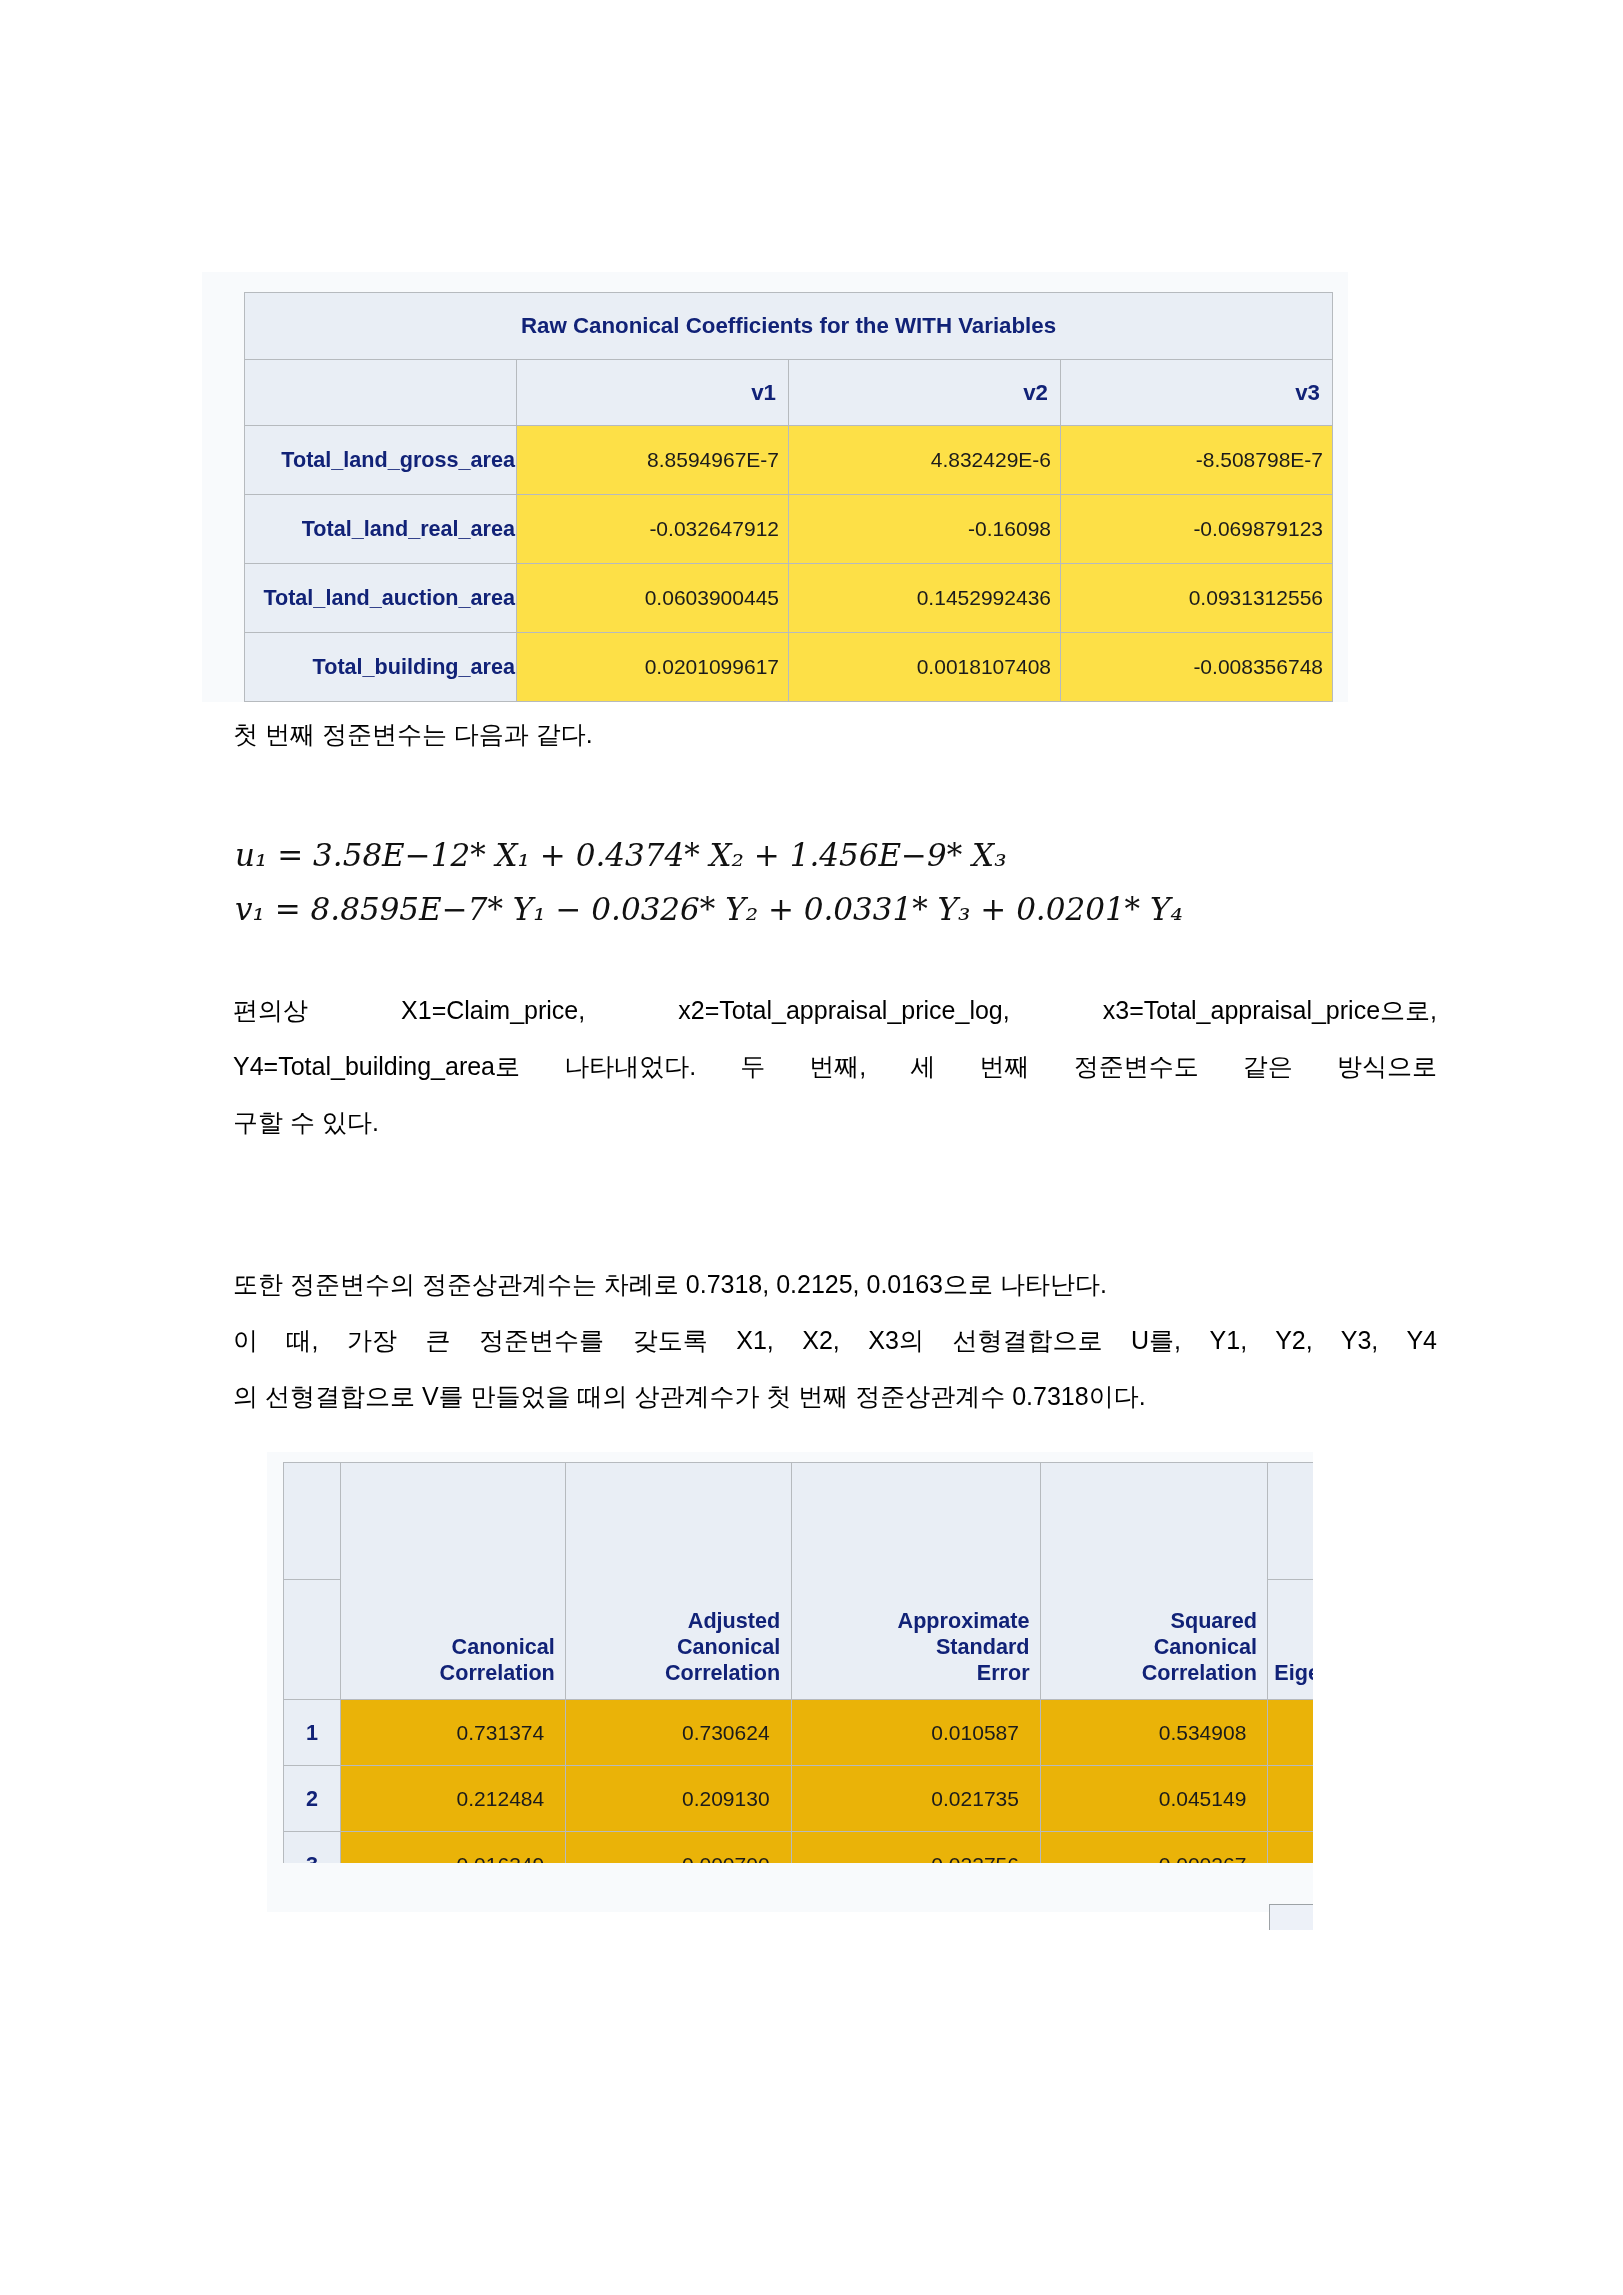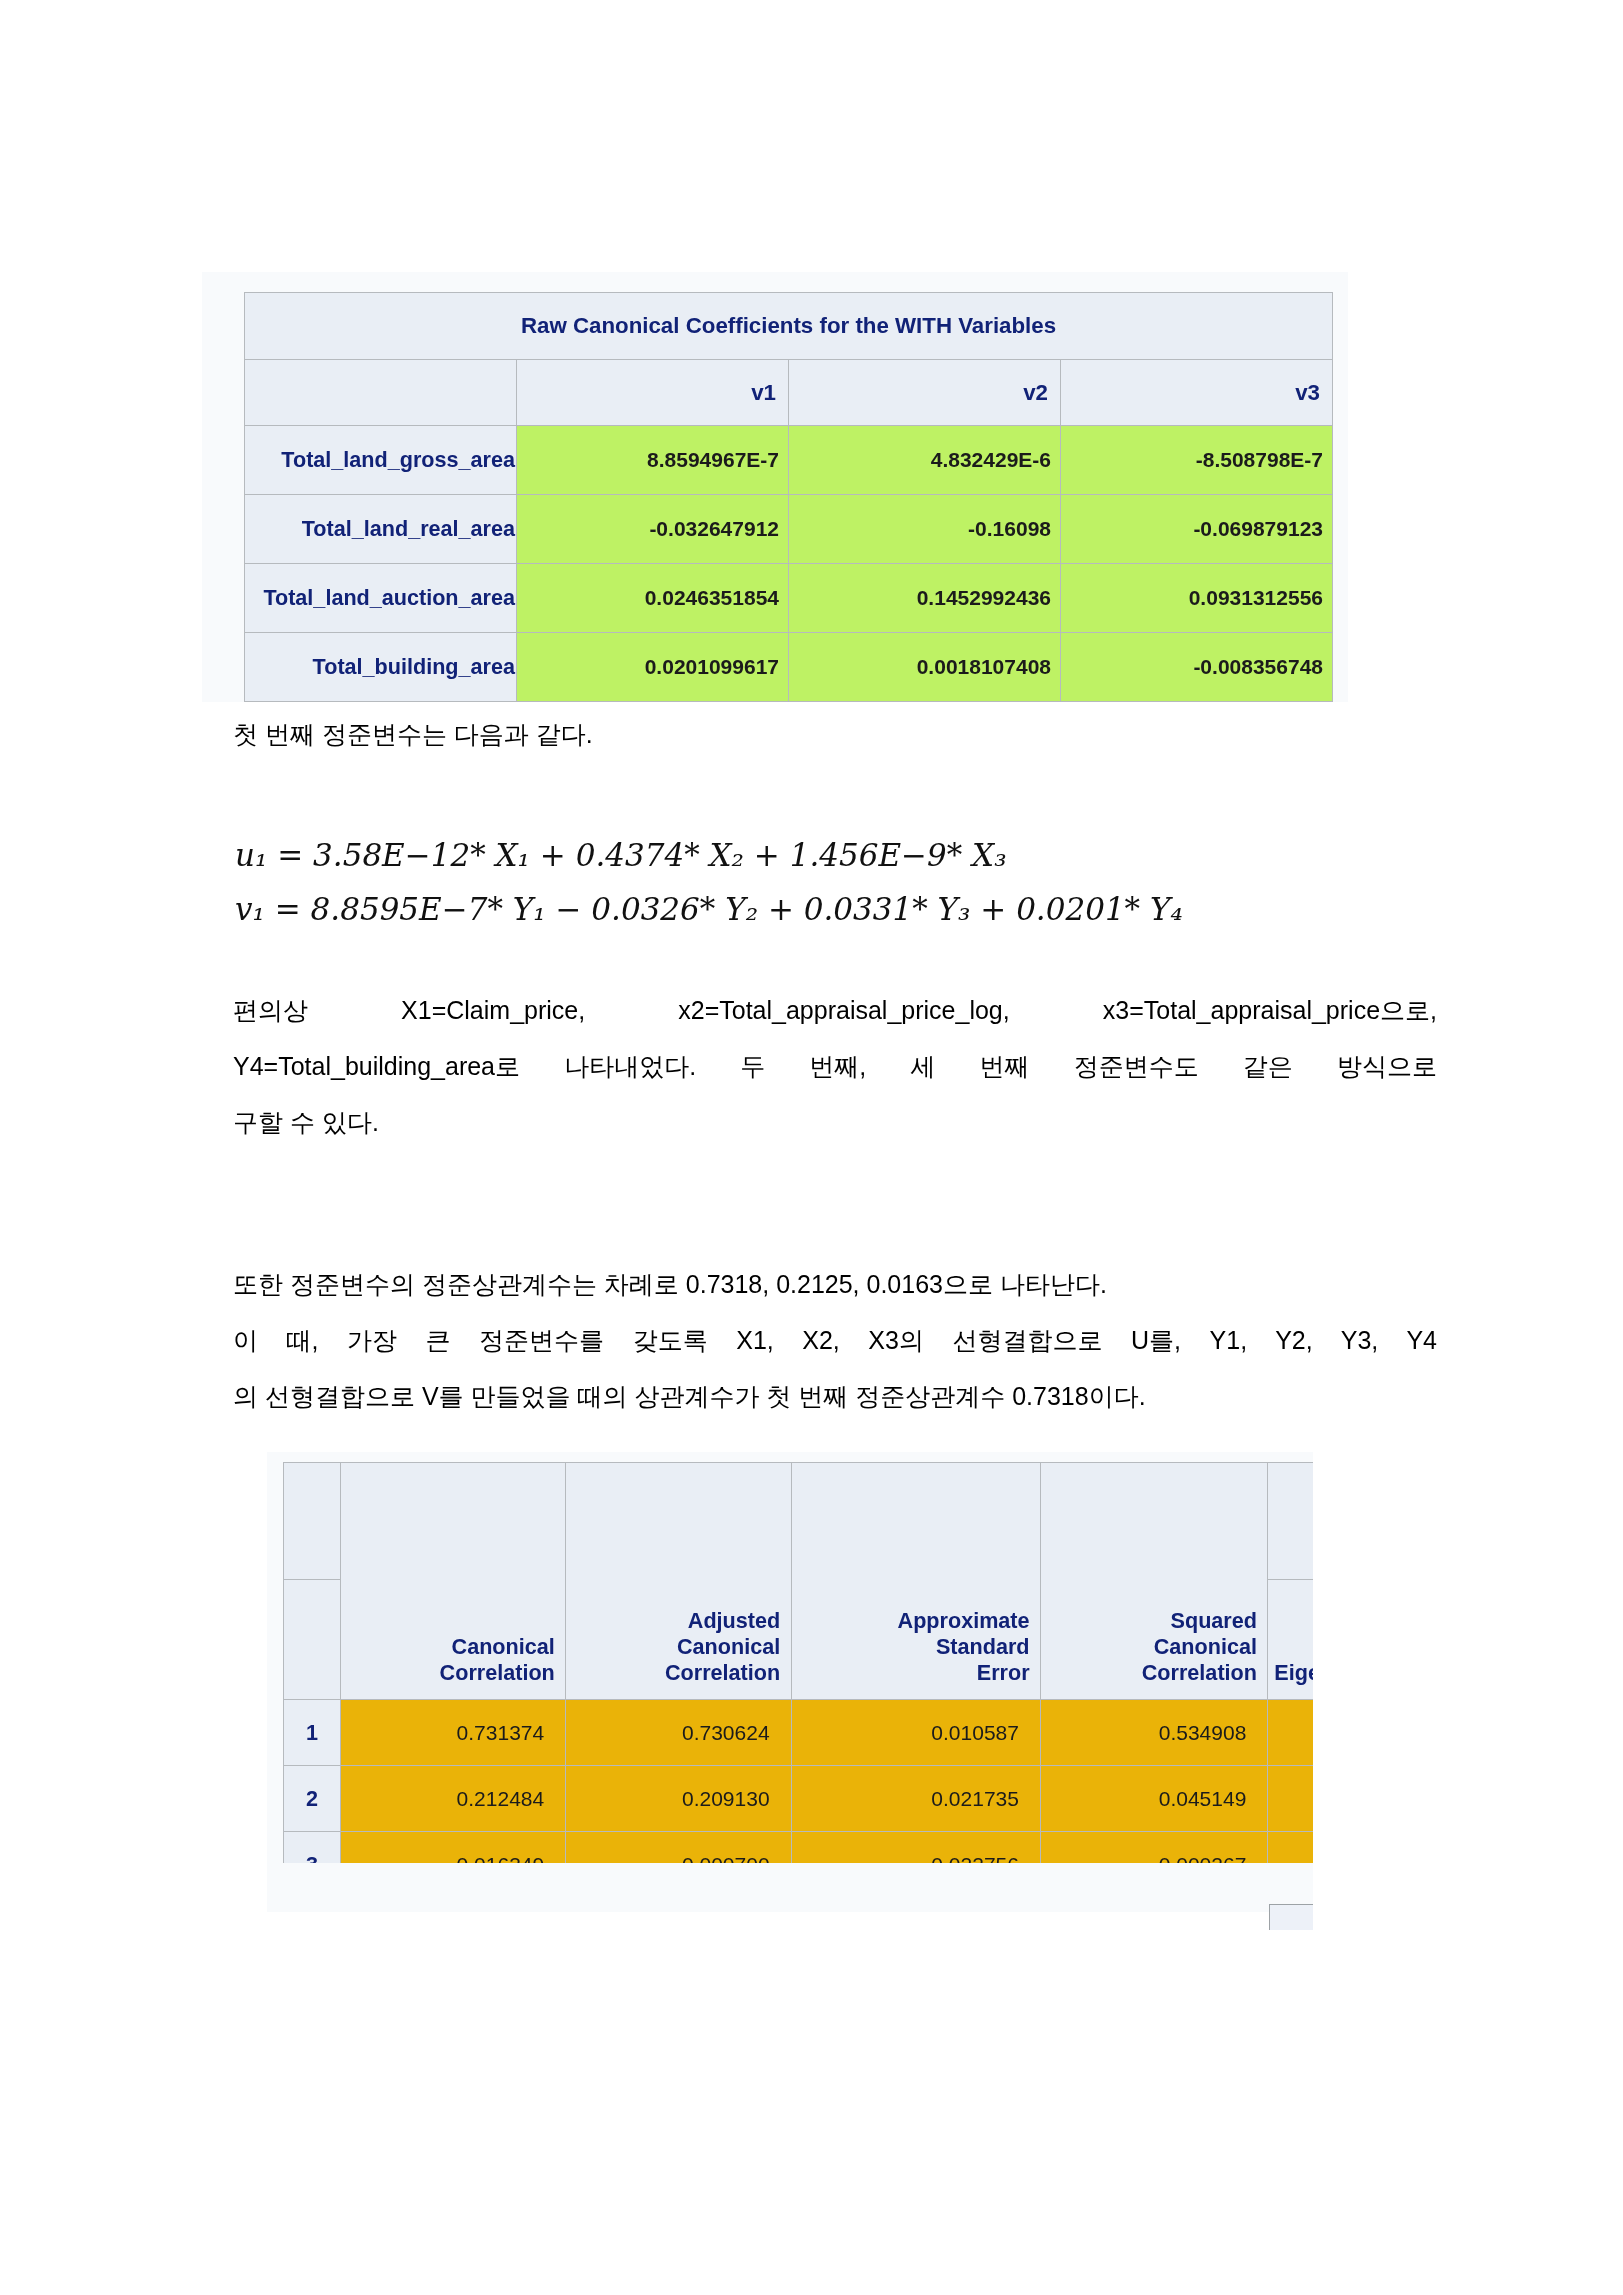--- a/index.html
+++ b/index.html
@@ -32,7 +32,7 @@
   .t1 .title-cell{height:64px;text-align:center;font-size:22.3px;}
   .t1 .colhead{height:63px;text-align:right;padding-right:12px;font-size:22.3px;}
   .t1 .rowlabel{text-align:right;padding-left:10.4px;font-size:21.6px;}
-  .t1 td.val{background:#bef264;text-align:right;padding-right:9px;height:66px;color:#1b1b1b;font-weight:bold;}
+  .t1 td.val{background:#fde047;text-align:right;padding-right:9px;height:66px;color:#1b1b1b;}
   .t1 .c0{width:437px;} .t1 .c1{width:216px;} .t1 .c2{width:217px;} .t1 .c3{width:218px;}
 
   

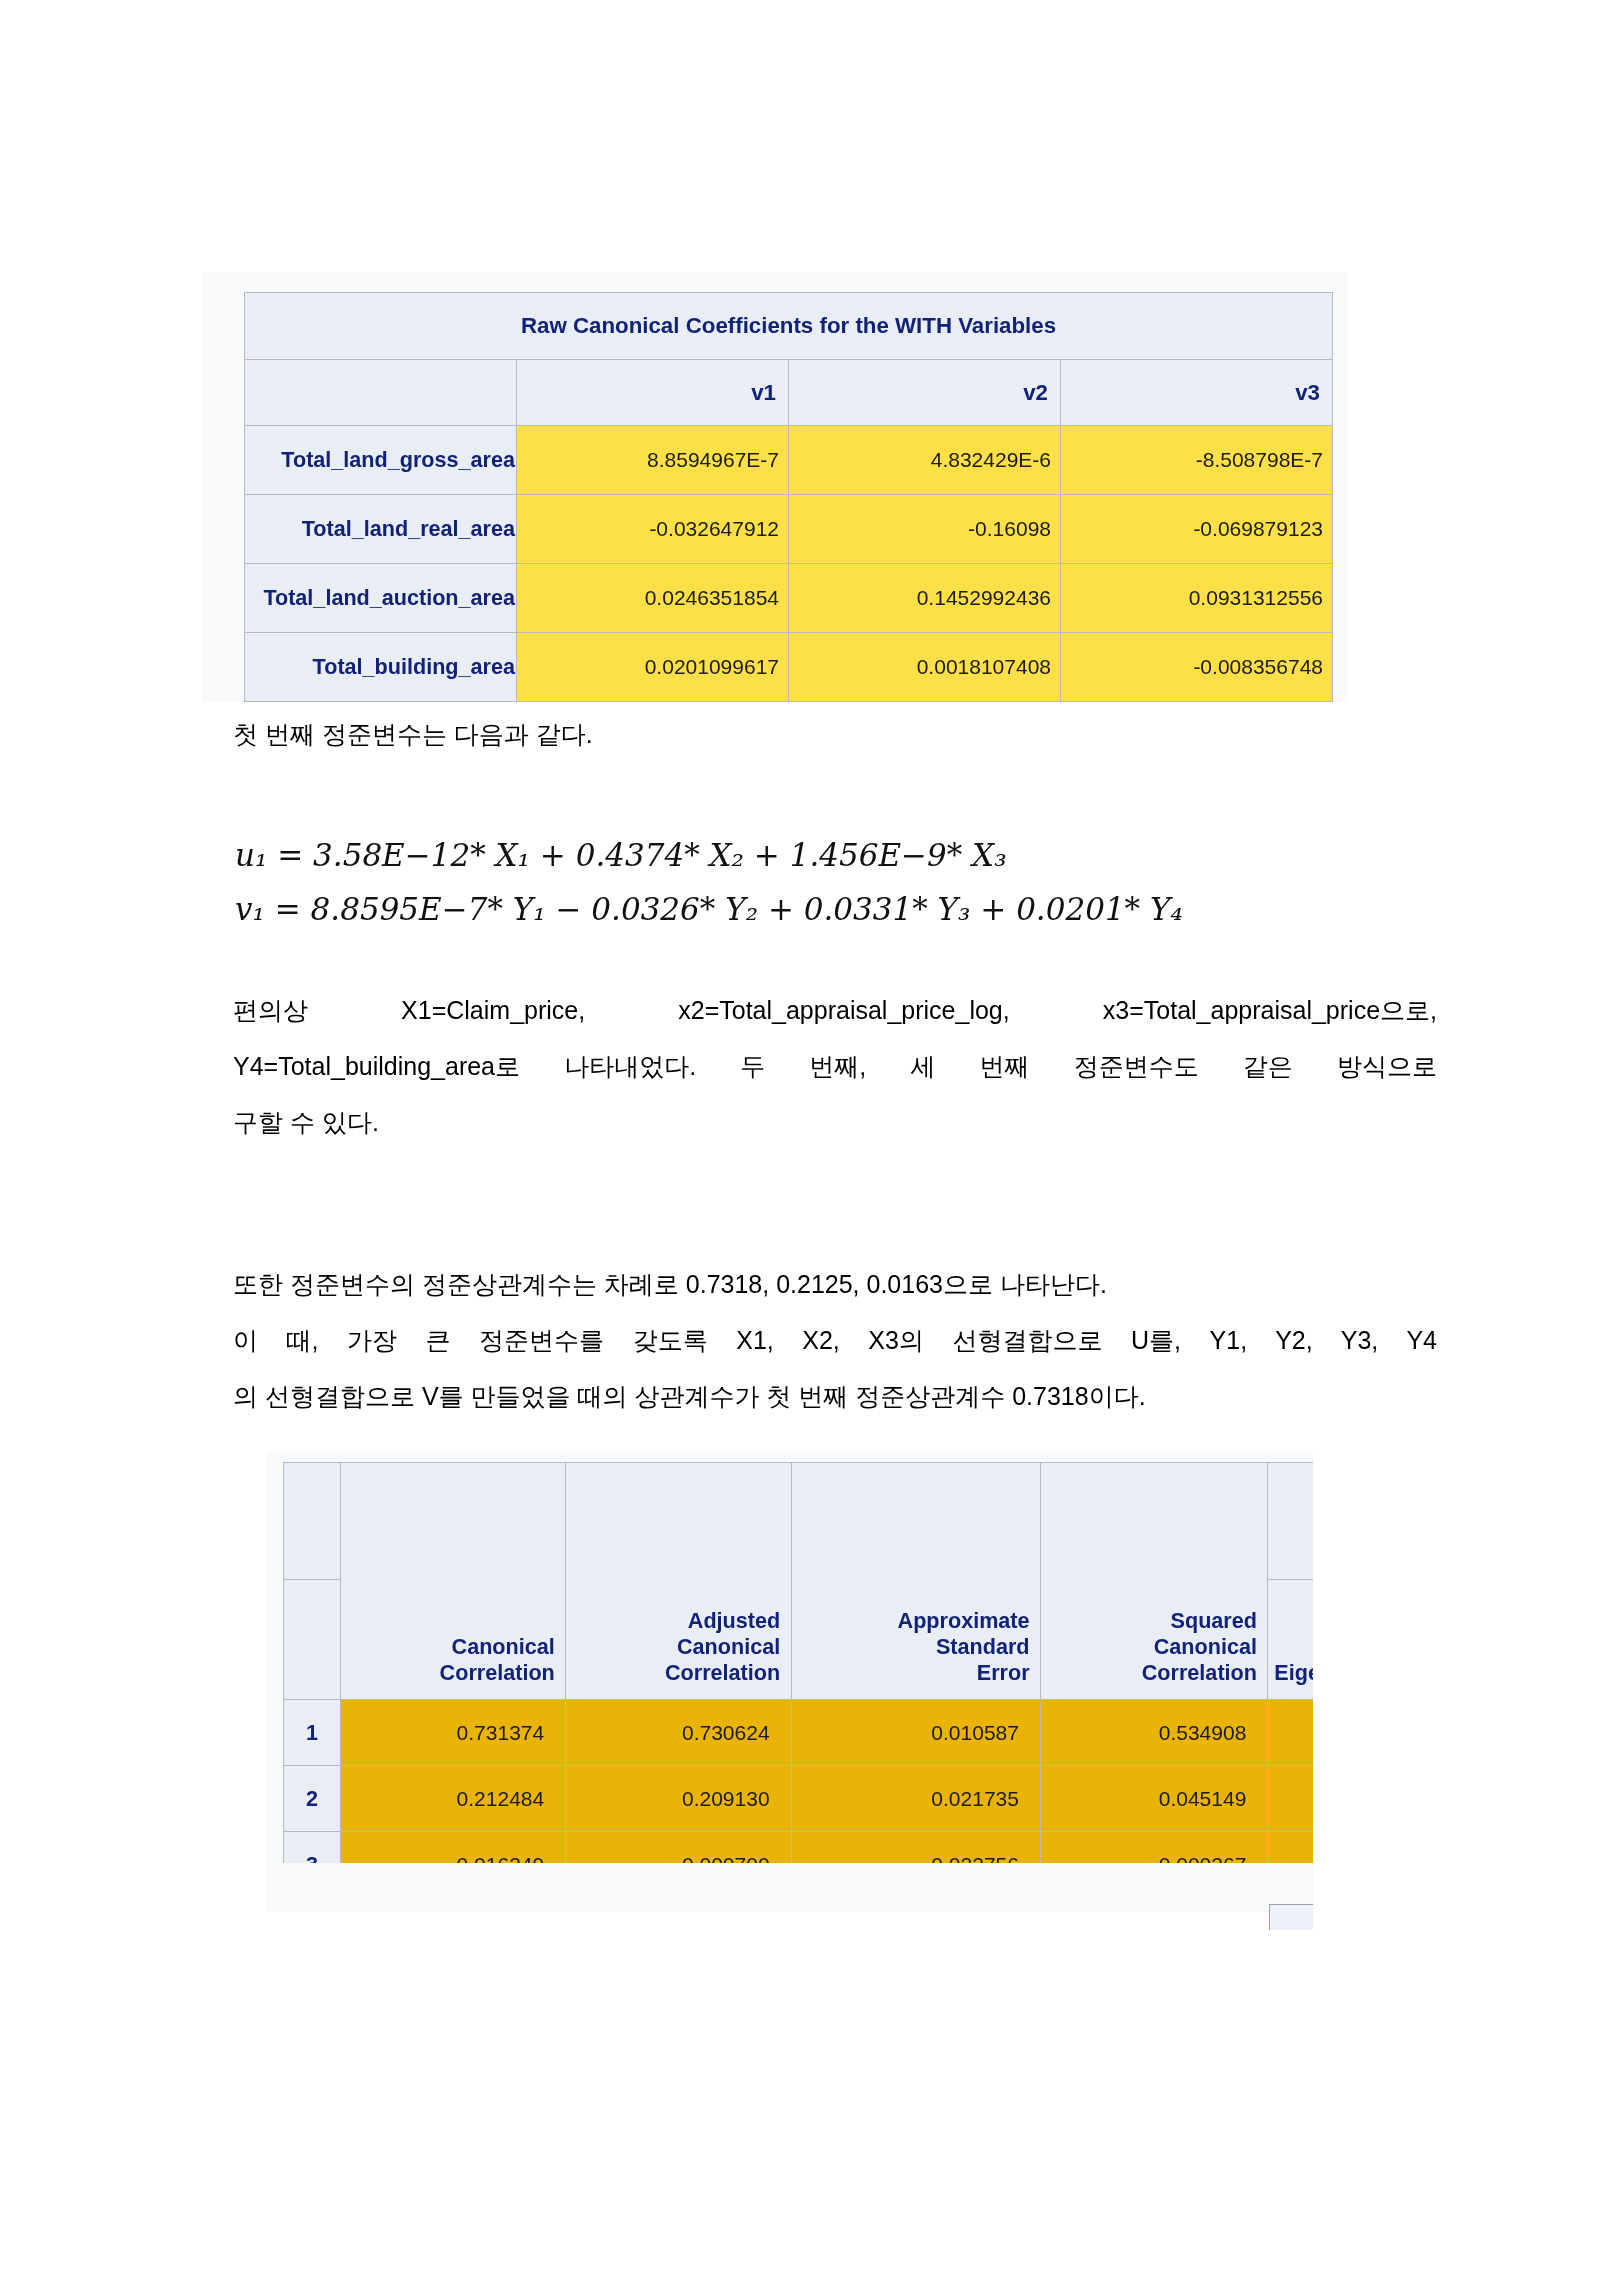--- a/index.html
+++ b/index.html
@@ -95,7 +95,7 @@
     </tr>
     <tr>
       <th class="rowlabel">Total_land_auction_area</th>
-      <td class="val">0.0246351854</td>
+      <td class="val">0.0603900445</td>
       <td class="val">0.1452992436</td>
       <td class="val">0.0931312556</td>
     </tr>

